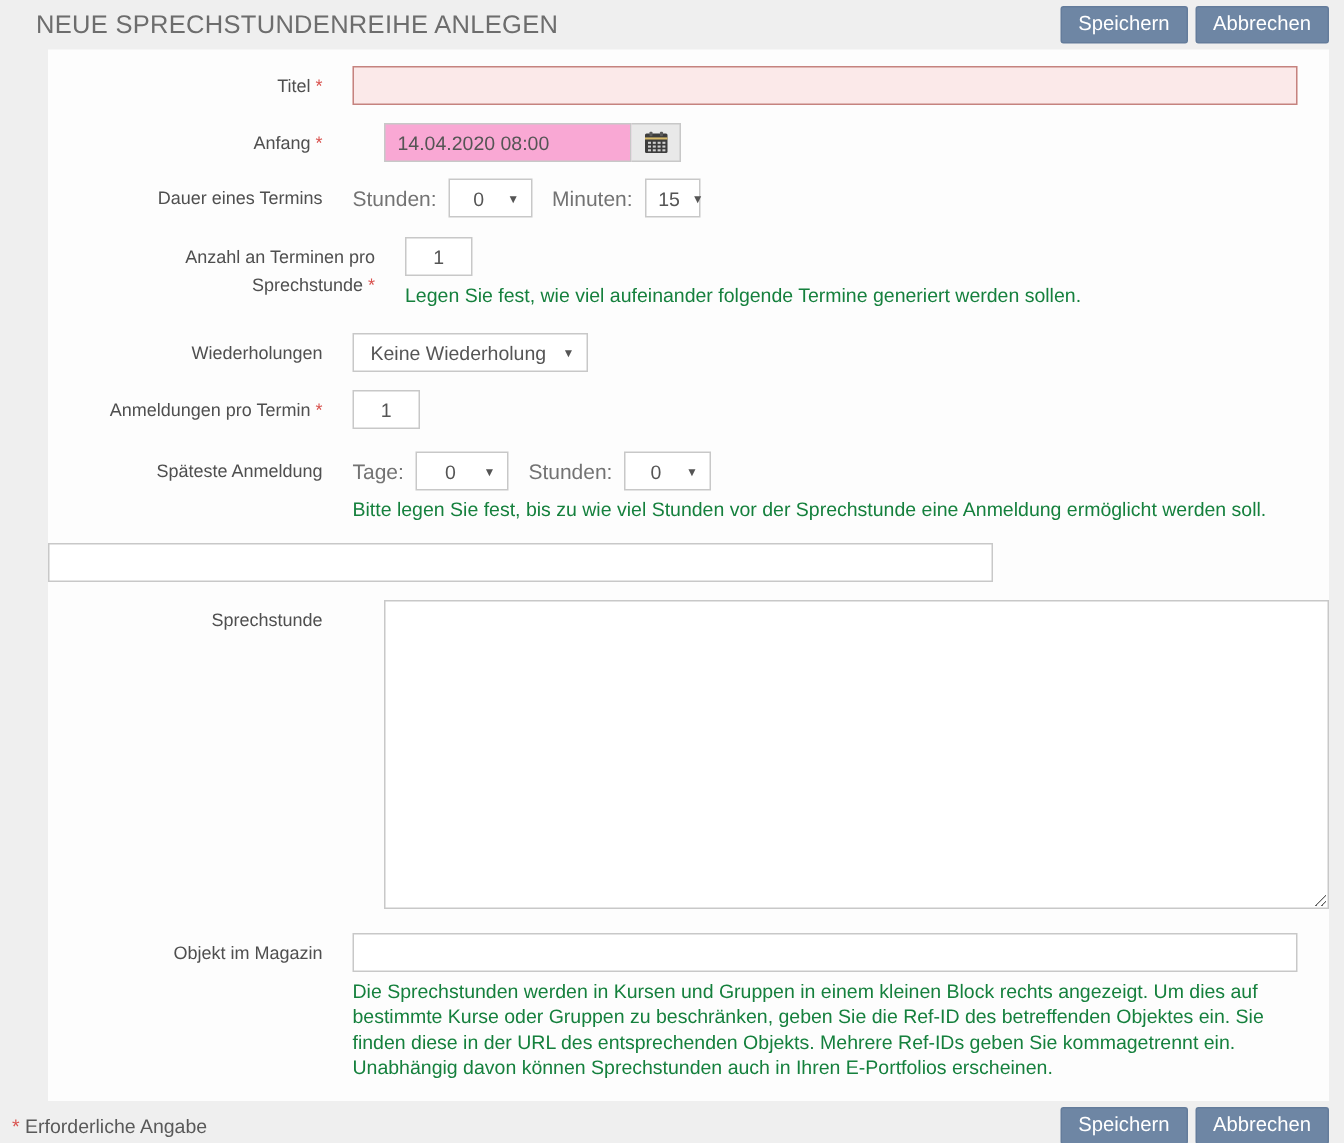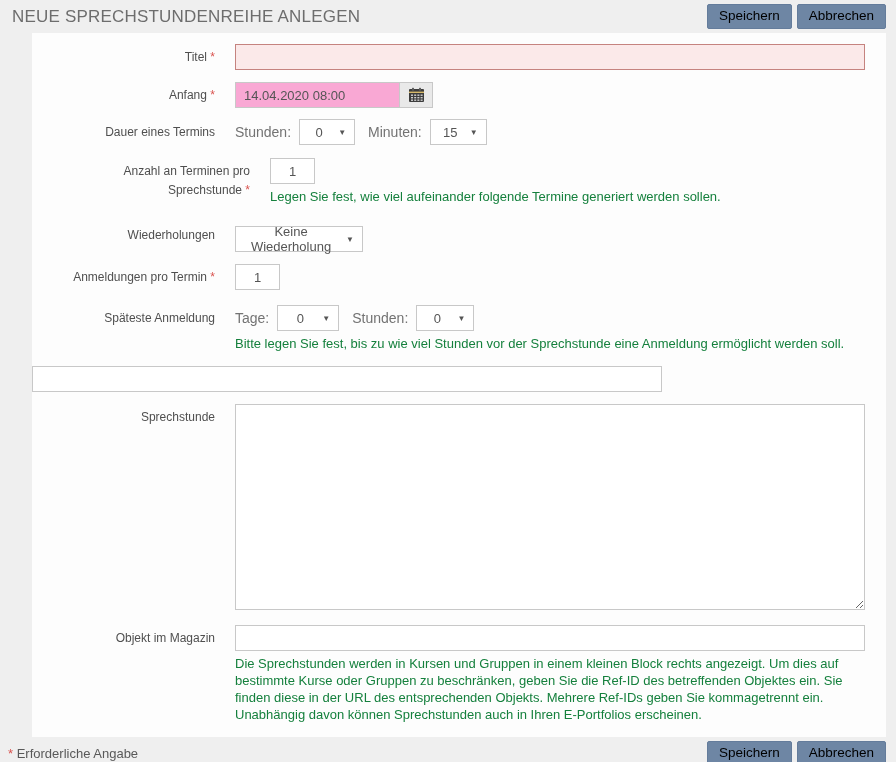--- a/index.html
+++ b/index.html
@@ -17,7 +17,7 @@
     display: flex;
     align-items: center;
     justify-content: space-between;
-    padding: 0 10px 0 12px;
+    padding: 0 10px 0 24px;
   }
   .page-title {
     font-size: 17px;

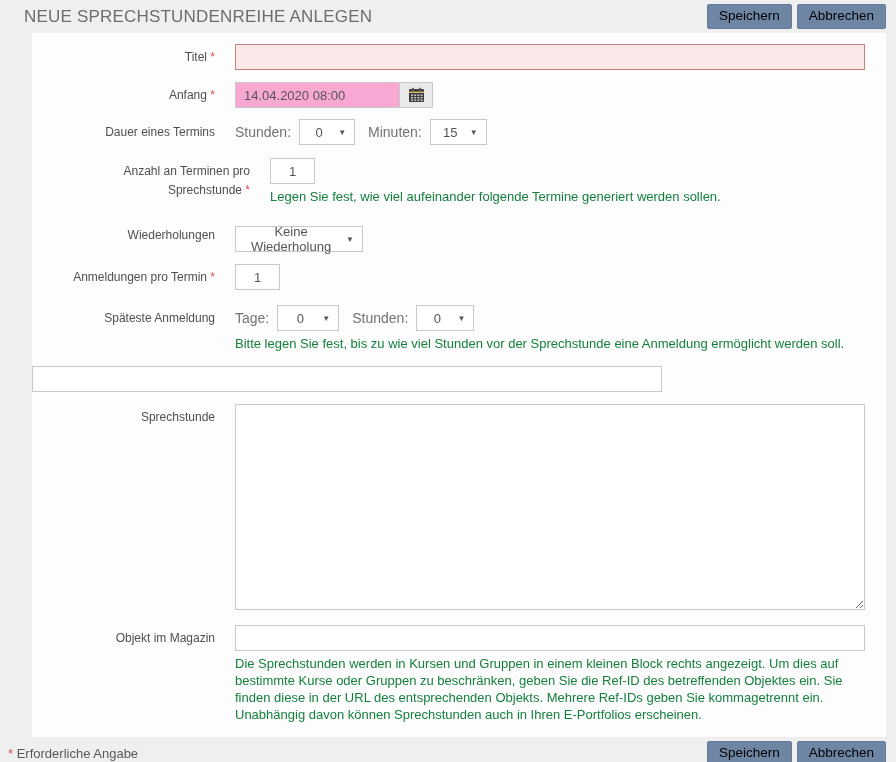--- a/index.html
+++ b/index.html
@@ -31,7 +31,7 @@
   .btn {
     background: #6e86a4;
     border: 1px solid #647c9b;
-    color: #000000;
+    color: #ffffff;
     font-family: inherit;
     font-size: 13.5px;
     padding: 4px 11px 5px 11px;

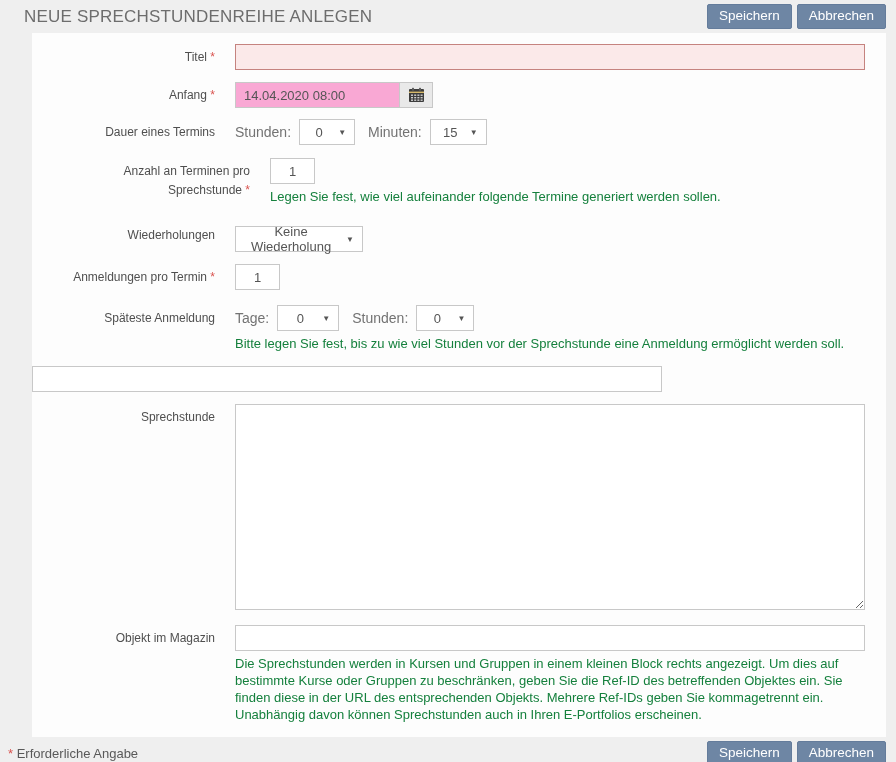--- a/index.html
+++ b/index.html
@@ -111,7 +111,7 @@
   }
   
   .mb12 { margin-bottom: 12px; }
-  .mb11 { margin-bottom: 11px; }
+  .mb11 { margin-bottom: 11px; justify-content: space-between; }
   .mb13 { margin-bottom: 13px; }
   .mb17 { margin-bottom: 17px; padding-left: 35px; }
   .mb15 { margin-bottom: 15px; }

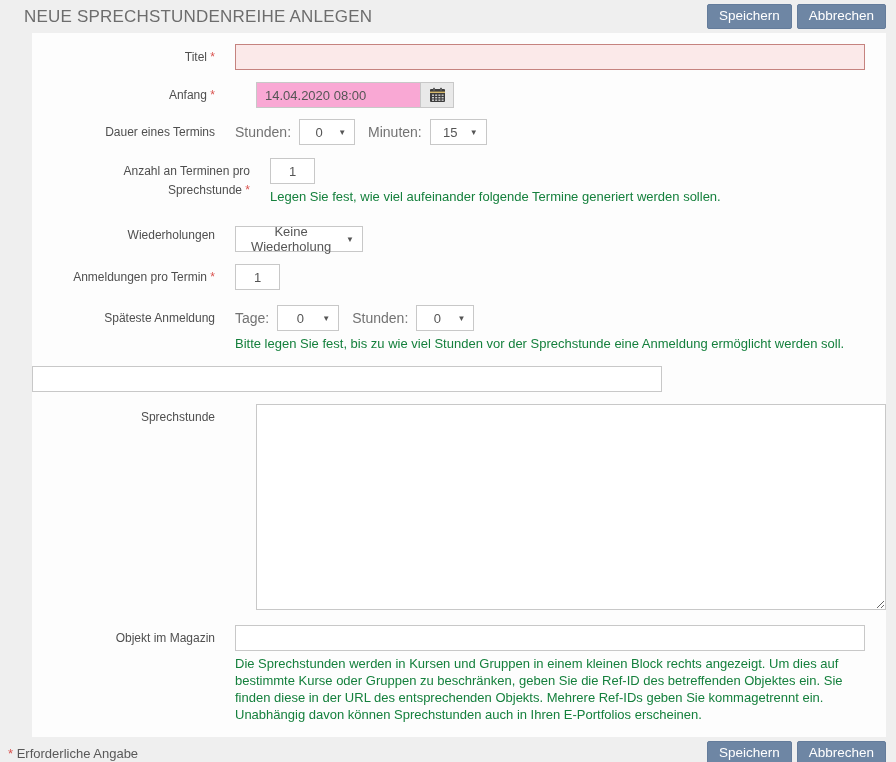--- a/index.html
+++ b/index.html
@@ -194,7 +194,7 @@
         <span class="chev">▼</span>
       </div>
       <span class="inline-label inline-gap">Minuten:</span>
-      <div class="sel" style="width:57px">
+      <div class="sel" style="width:37px">
         <span class="sel-val">15</span>
         <span class="chev">▼</span>
       </div>

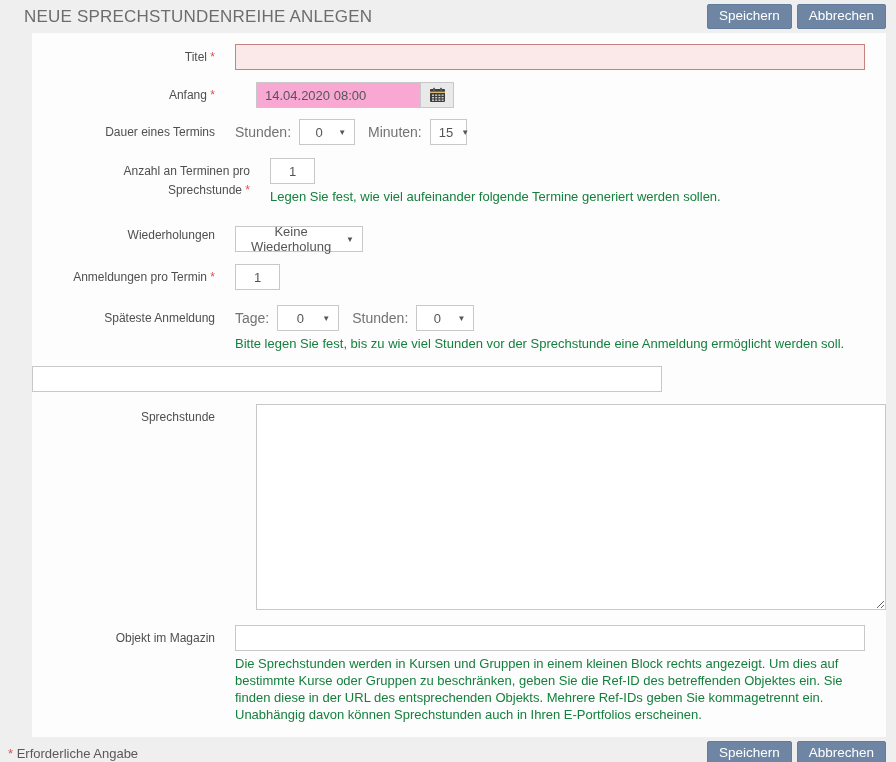--- a/index.html
+++ b/index.html
@@ -216,7 +216,7 @@
   <div class="form-row mb12">
     <div class="label-col">Wiederholungen</div>
     <div class="field-col">
-      <div class="sel" style="width:128px">
+      <div class="sel" style="width:157px">
         <span class="sel-val">Keine Wiederholung</span>
         <span class="chev">▼</span>
       </div>

